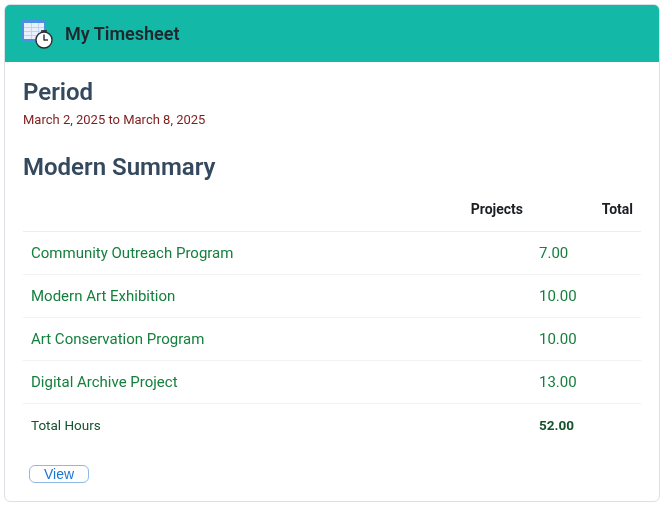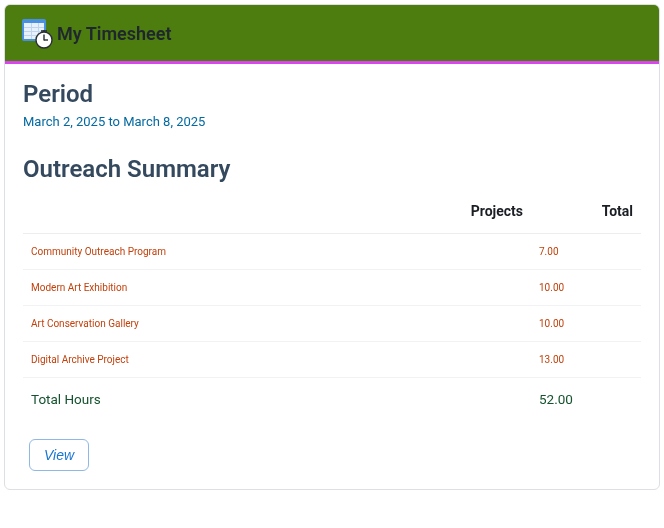--- a/index.html
+++ b/index.html
@@ -19,12 +19,12 @@
       background: #fff;
     }
     .card-header {
-      background: #4d7c0f;
-      border-bottom: 3px solid #d946ef;
+      background: #14b8a6;
+      border-bottom: 1px solid #d946ef;
       padding: 12px 16px;
       display: flex;
       align-items: center;
-      gap: 4px;
+      gap: 12px;
     }
     .card-header h2 {
       font-size: 18px;

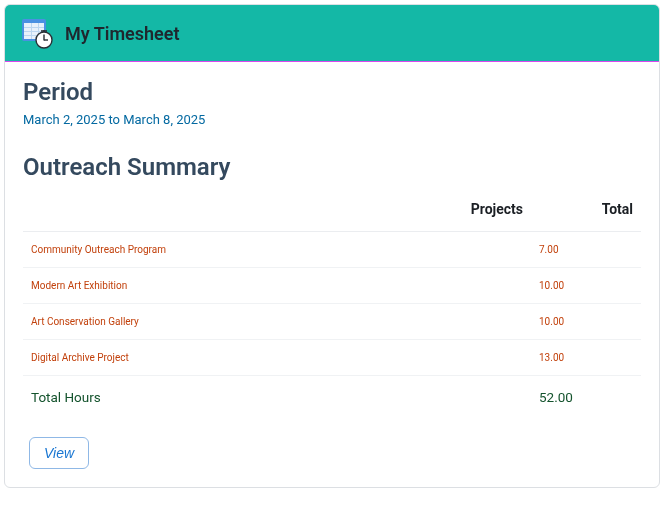--- a/index.html
+++ b/index.html
@@ -42,7 +42,7 @@
     }
     .period-text {
       font-size: 13px;
-      color: #0369a1;
+      color: #7f1d1d;
       margin-bottom: 26px;
     }
     .table-wrap {

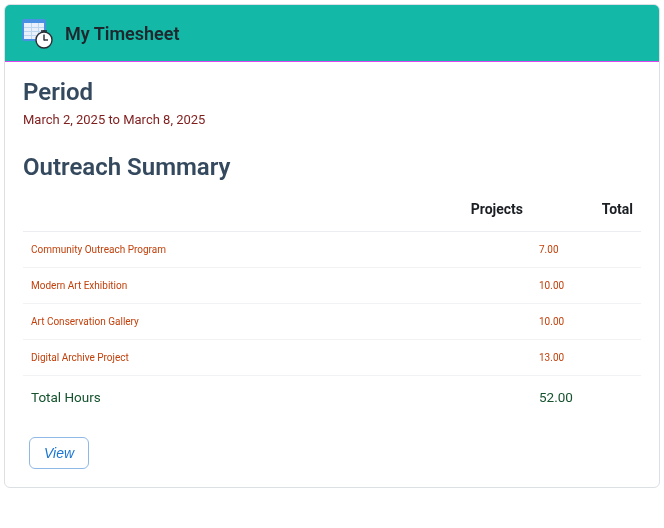--- a/index.html
+++ b/index.html
@@ -125,7 +125,7 @@
     <div class="section-heading">Period</div>
     <div class="period-text">March 2, 2025 to March 8, 2025</div>
 
-    <div class="section-heading">Outreach Summary</div>
+    <div class="section-heading">Modern Summary</div>
 
     <div class="table-wrap">
       <table>

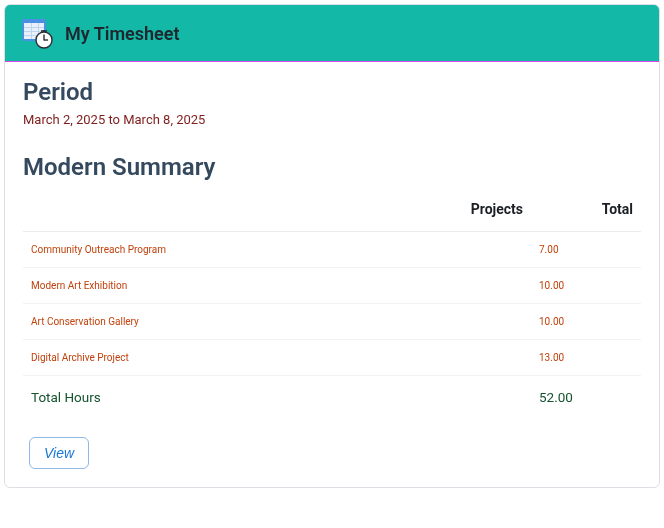--- a/index.html
+++ b/index.html
@@ -61,8 +61,8 @@
       border-bottom: 1px solid #ebedf0;
     }
     tbody td {
-      font-size: 10px;
-      color: #c2410c;
+      font-size: 15px;
+      color: #15803d;
       padding: 12px 8px;
       border-bottom: 1px solid #f0f2f4;
     }

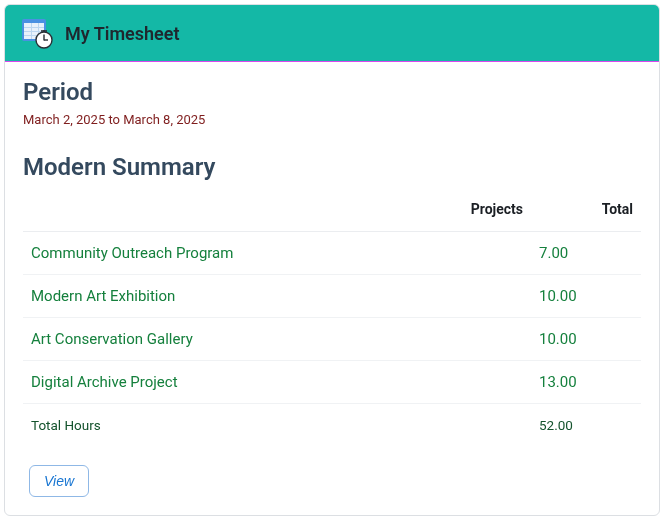--- a/index.html
+++ b/index.html
@@ -145,7 +145,7 @@
               <td class="hours">10.00</td>
             </tr>
             <tr>
-              <td>Art Conservation Gallery</td>
+              <td>Art Conservation Program</td>
               <td class="hours">10.00</td>
             </tr>
             <tr>

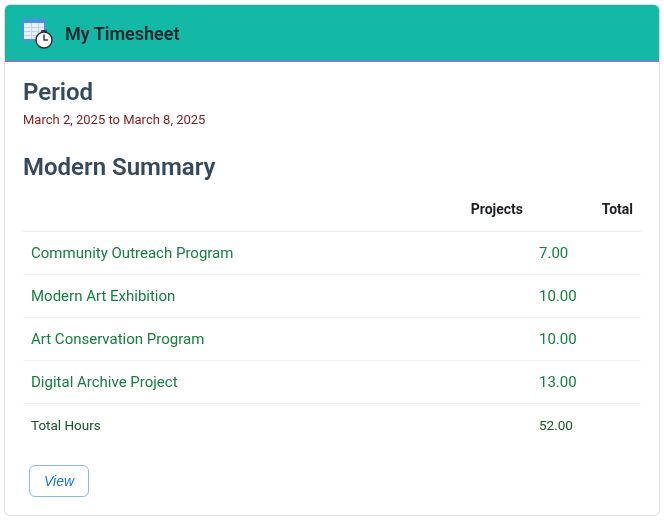--- a/index.html
+++ b/index.html
@@ -74,7 +74,7 @@
       padding-top: 13px;
     }
     tbody tr.total td.hours {
-      font-weight: 400;
+      font-weight: 700;
     }
     td.hours, th.hours-col { width: 110px; }
     .view-btn {

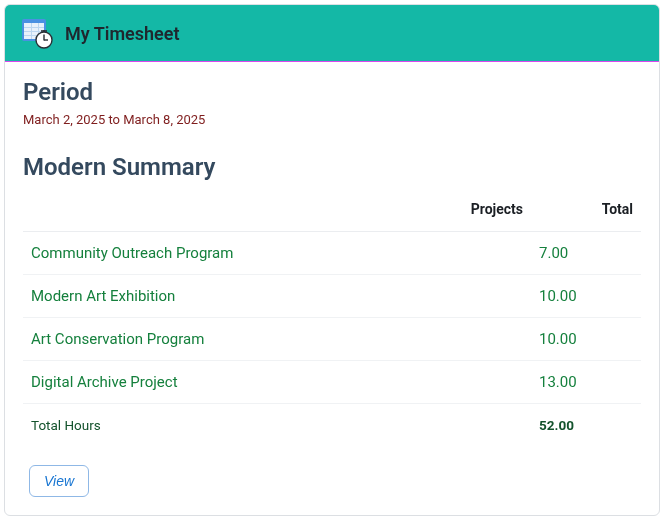--- a/index.html
+++ b/index.html
@@ -85,10 +85,9 @@
       color: #1976d2;
       border: 1px solid #8fb8e6;
       border-radius: 6px;
-      padding: 7px 14px;
+      padding: 0 14px;
       font-size: 14px;
       cursor: pointer;
-      font-style: italic;
     }
     .icon-wrap {
       position: relative;

